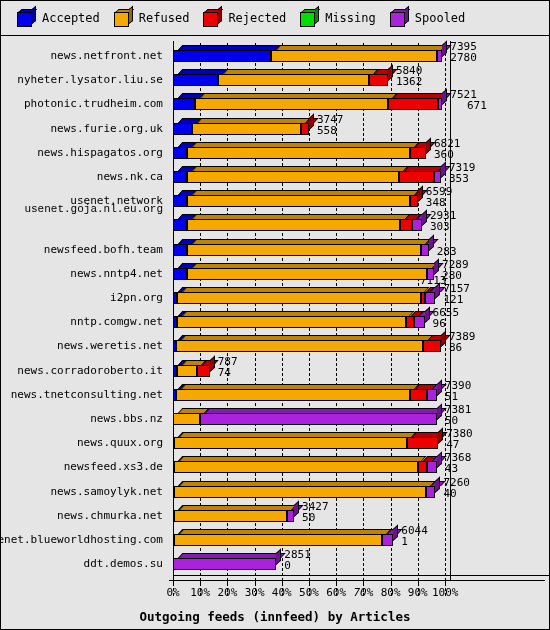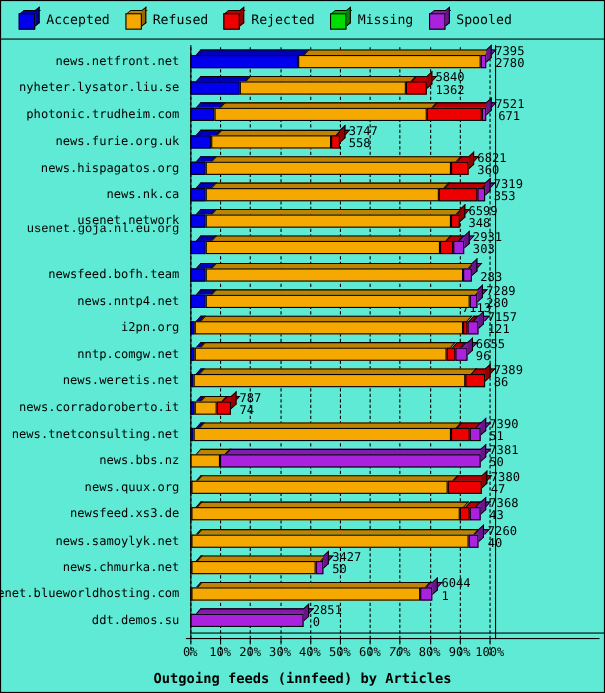--- a/index.html
+++ b/index.html
@@ -4,7 +4,7 @@
 <style>
   html,body{margin:0;padding:0;background:#fff;}
   body{width:550px;height:630px;font-family:"DejaVu Sans Mono","Liberation Mono",monospace;}
-  #frame{position:relative;width:548px;height:628px;border:1px solid #000;background:#5eead4;overflow:hidden;}
+  #frame{position:relative;width:548px;height:628px;border:1px solid #000;background:#e5e5e5;overflow:hidden;}
 
   
   #legend{position:absolute;left:0;top:0;width:548px;height:34px;border-bottom:1px solid #000;display:flex;align-items:center;}

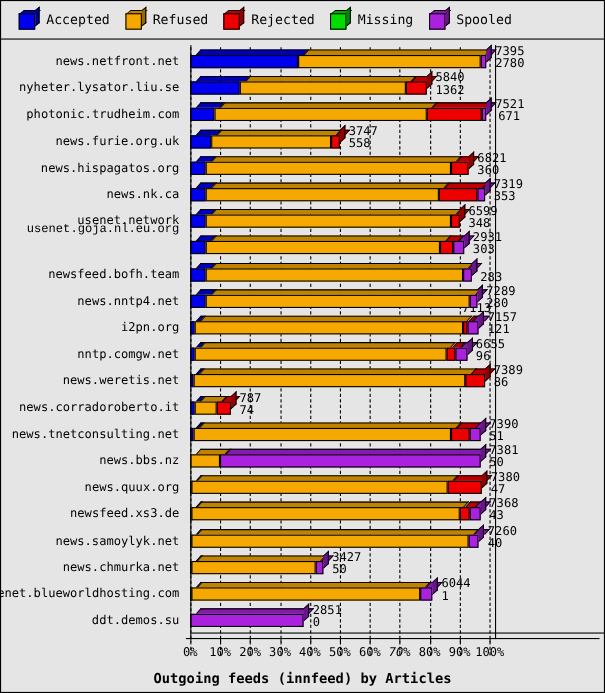--- a/index.html
+++ b/index.html
@@ -159,7 +159,7 @@
           <div class="seg" style="left: 269.2px; width: 4.08px; background: rgb(170, 34, 221);"></div>
           <div class="segside" style="left: 273.28px; background: rgb(105, 21, 137);"></div>
           <div class="vlabel" style="left: 281.28px; top: -4px;">7521</div>
-          <div class="vlabel" style="left: 284px; top: 7px;">671</div>
+          <div class="vlabel" style="left: 298px; top: 7px;">671</div>
         </div>
         <div class="barrow" style="top: 82.6px; left: 0px; width: 380px;">
           <div class="segtop" style="left: 9px; width: 19.04px; background: rgb(0, 0, 186);"></div>

